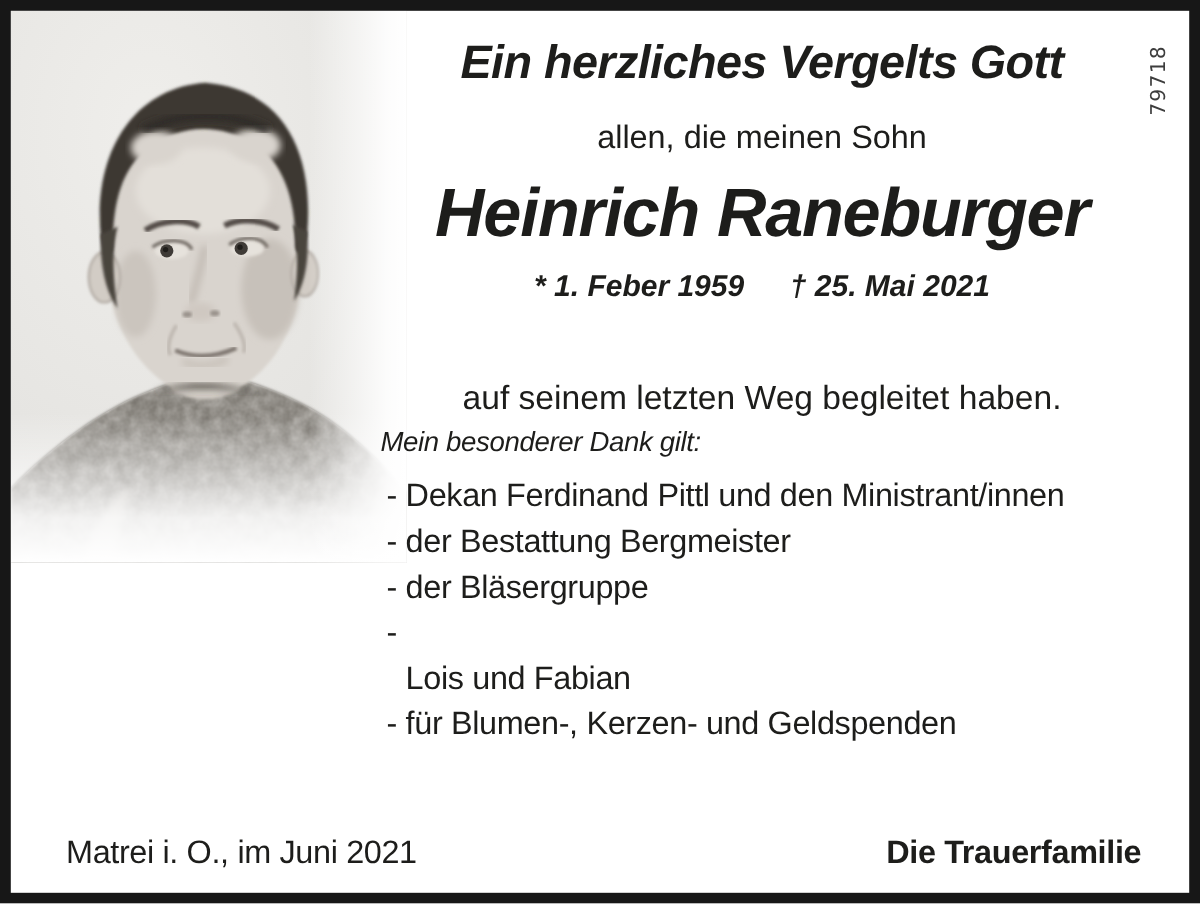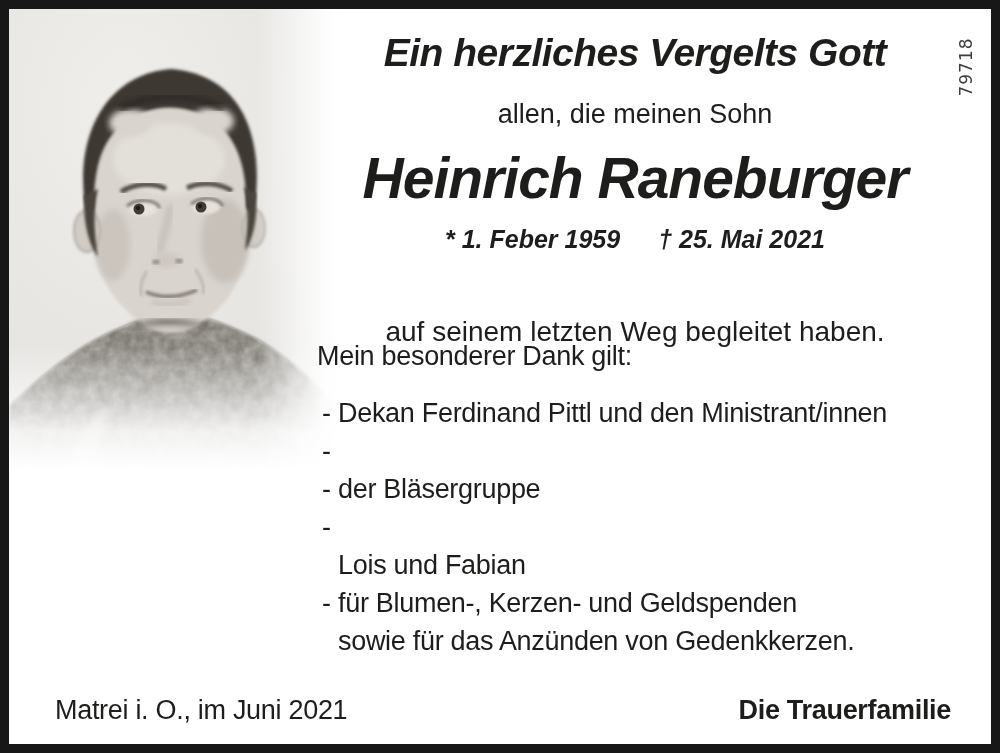--- a/index.html
+++ b/index.html
@@ -33,7 +33,7 @@
          display:flex;justify-content:center;gap:38px;}
   .farewell{top:276px;font-size:28px;margin-top:31px;}
   
-  .thanks-heading{left:308px;top:332px;font-size:27px;letter-spacing:-0.3px;}
+  .thanks-heading{left:308px;top:346px;font-size:23px;letter-spacing:-0.3px;font-style:italic;}
   .thanks-list{left:308px;top:385px;width:660px;font-size:27px;letter-spacing:-0.3px;}
   .t-line{display:flex;line-height:38px;}
   .dash{flex:none;width:21px;padding-left:5px;box-sizing:border-box;}

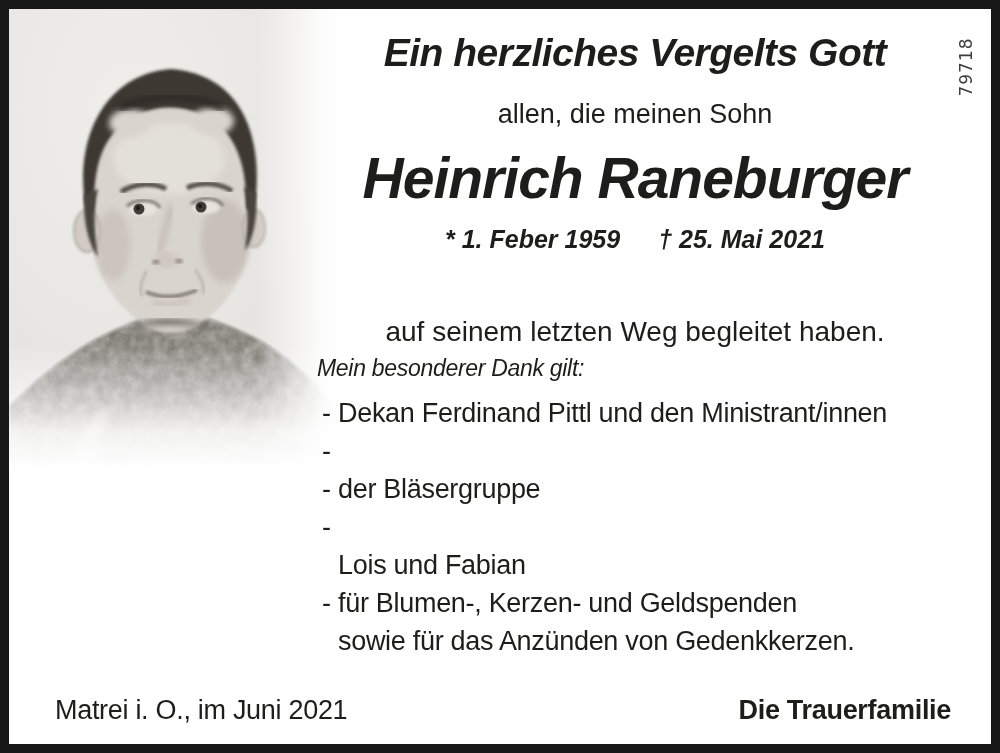--- a/index.html
+++ b/index.html
@@ -160,6 +160,7 @@
     </div>
     <div class="t-line">
       <span class="dash">-</span>
+      <span class="t-text">der Bestattung Bergmeister</span>
     </div>
     <div class="t-line">
       <span class="dash">-</span>

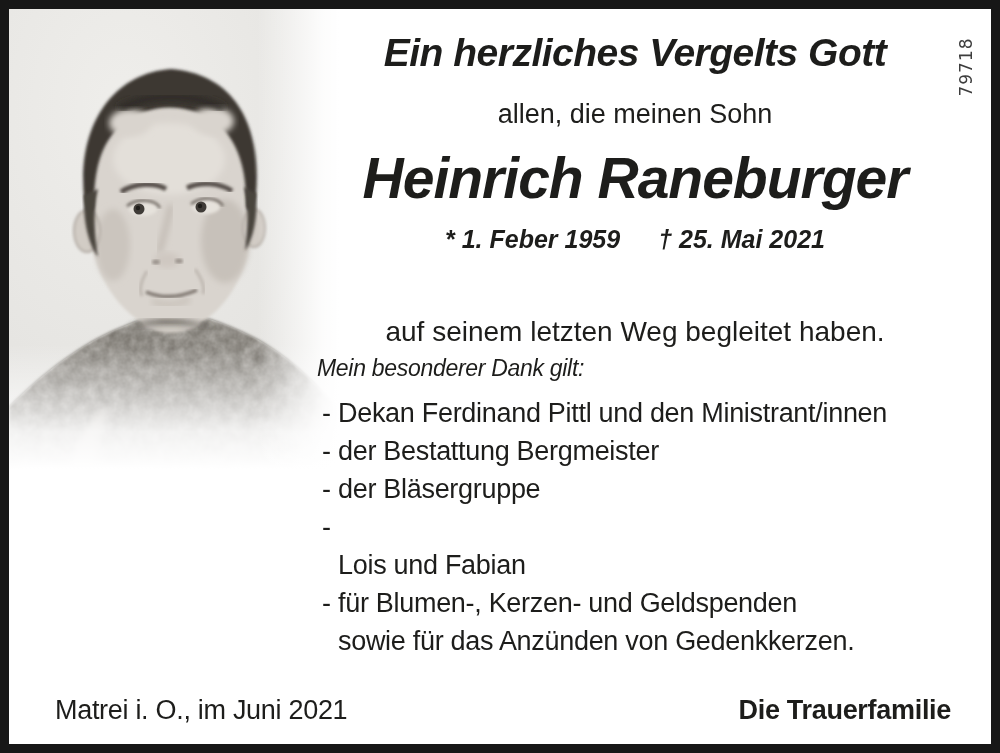--- a/index.html
+++ b/index.html
@@ -177,10 +177,6 @@
       <span class="dash">-</span>
       <span class="t-text">für Blumen-, Kerzen- und Geldspenden</span>
     </div>
-    <div class="t-line">
-      <span class="dash"></span>
-      <span class="t-text">sowie für das Anzünden von Gedenkkerzen.</span>
-    </div>
   </div>
 
   <div class="abs bottom-row">

